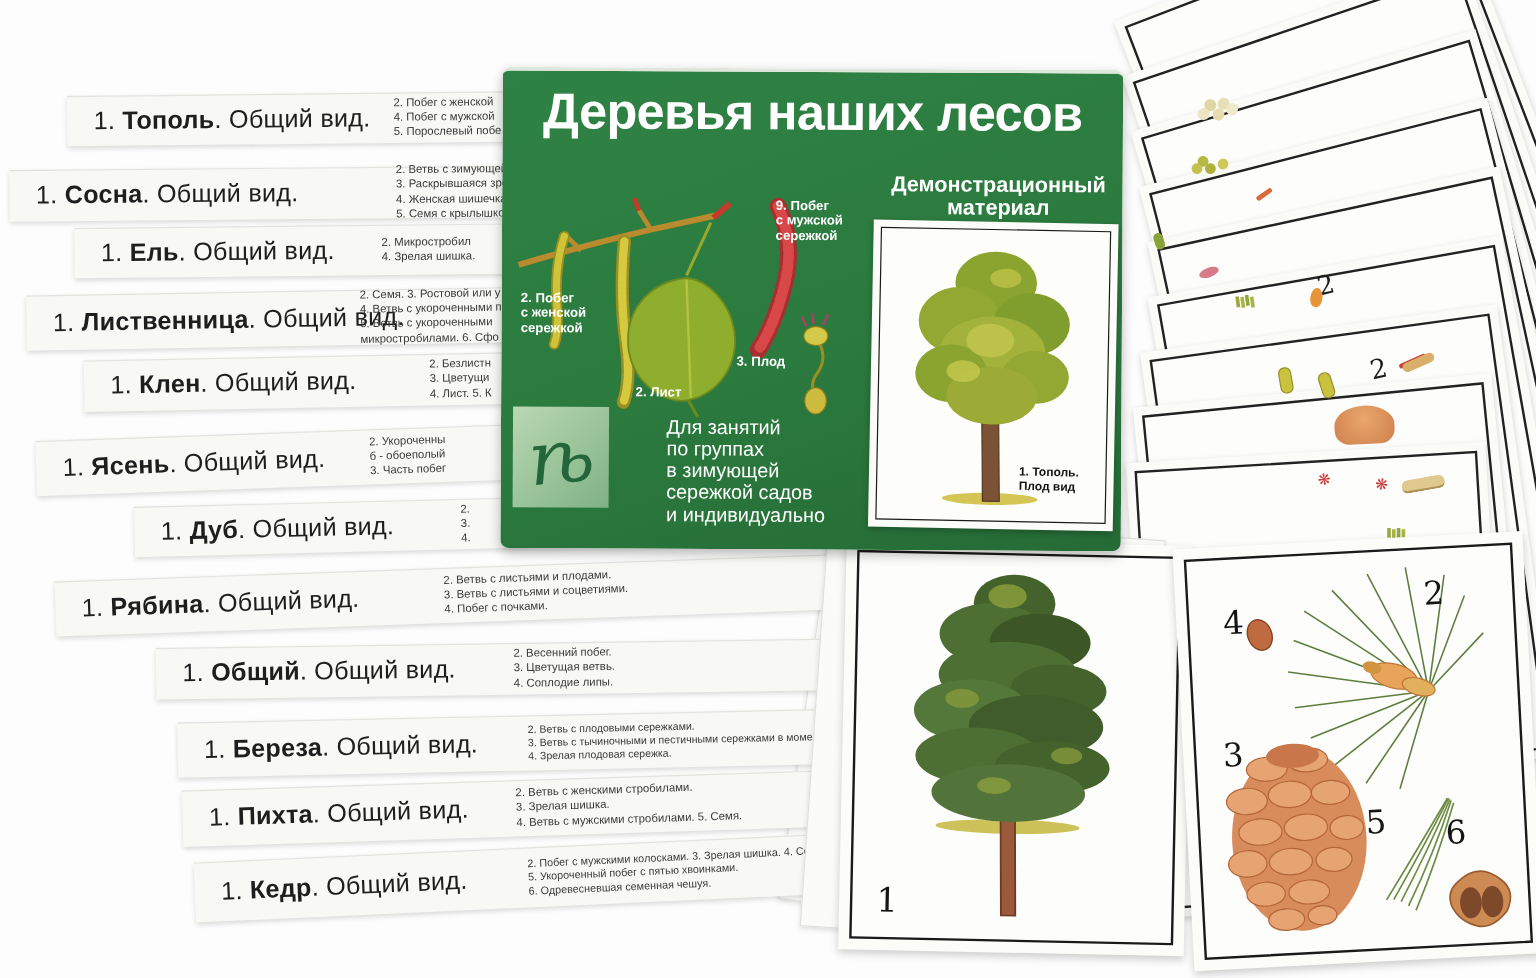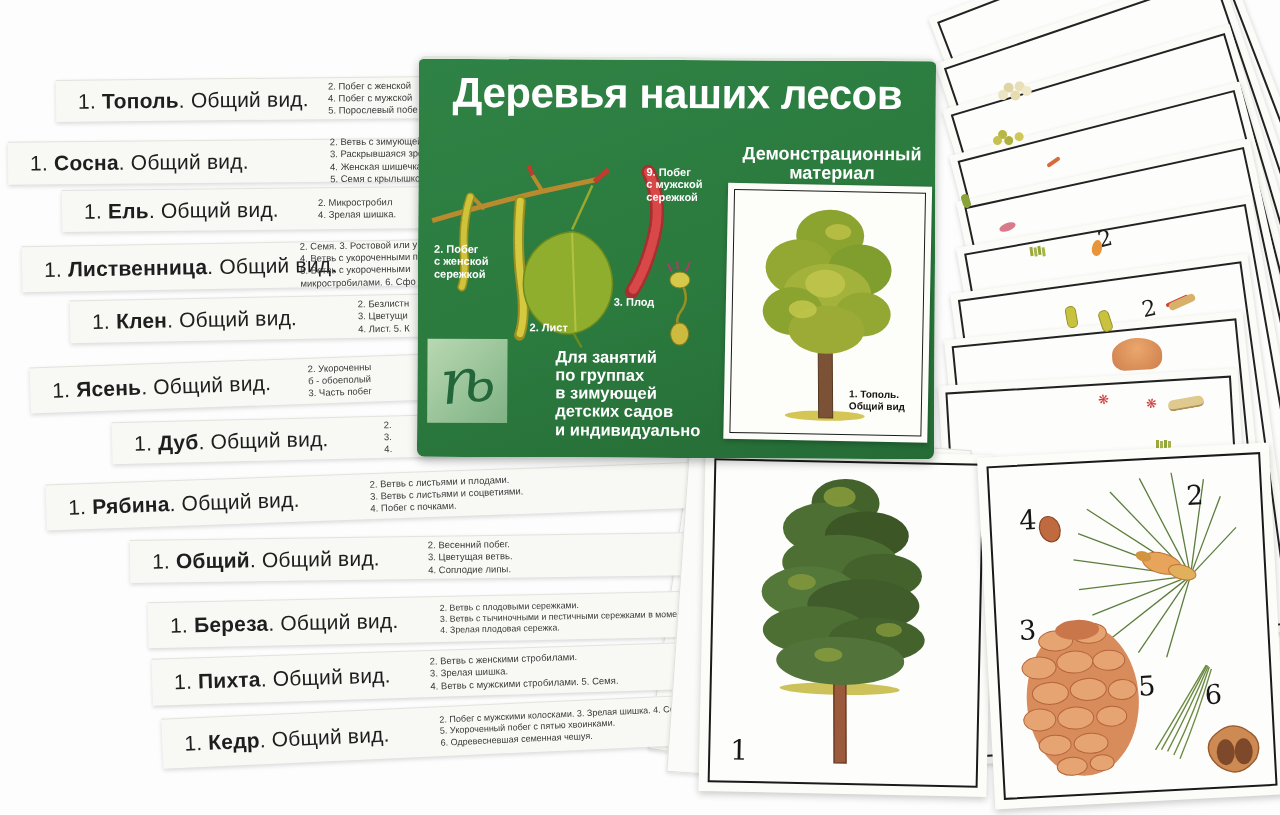--- a/index.html
+++ b/index.html
@@ -37,7 +37,7 @@
   .box-label{position:absolute;color:#fff;font-size:11px;font-weight:bold;line-height:1.12;
              white-space:pre-line;}
   .box-usage{position:absolute;left:138px;top:288px;color:#fff;font-size:16.5px;
-             font-weight:bold;line-height:1.1;}
+             font-weight:normal;line-height:1.1;}
   .box-logo{position:absolute;left:10px;top:280px;width:80px;height:84px;
             background:linear-gradient(135deg,#b9d8b2,#7fb285);display:flex;
             align-items:center;justify-content:center;}

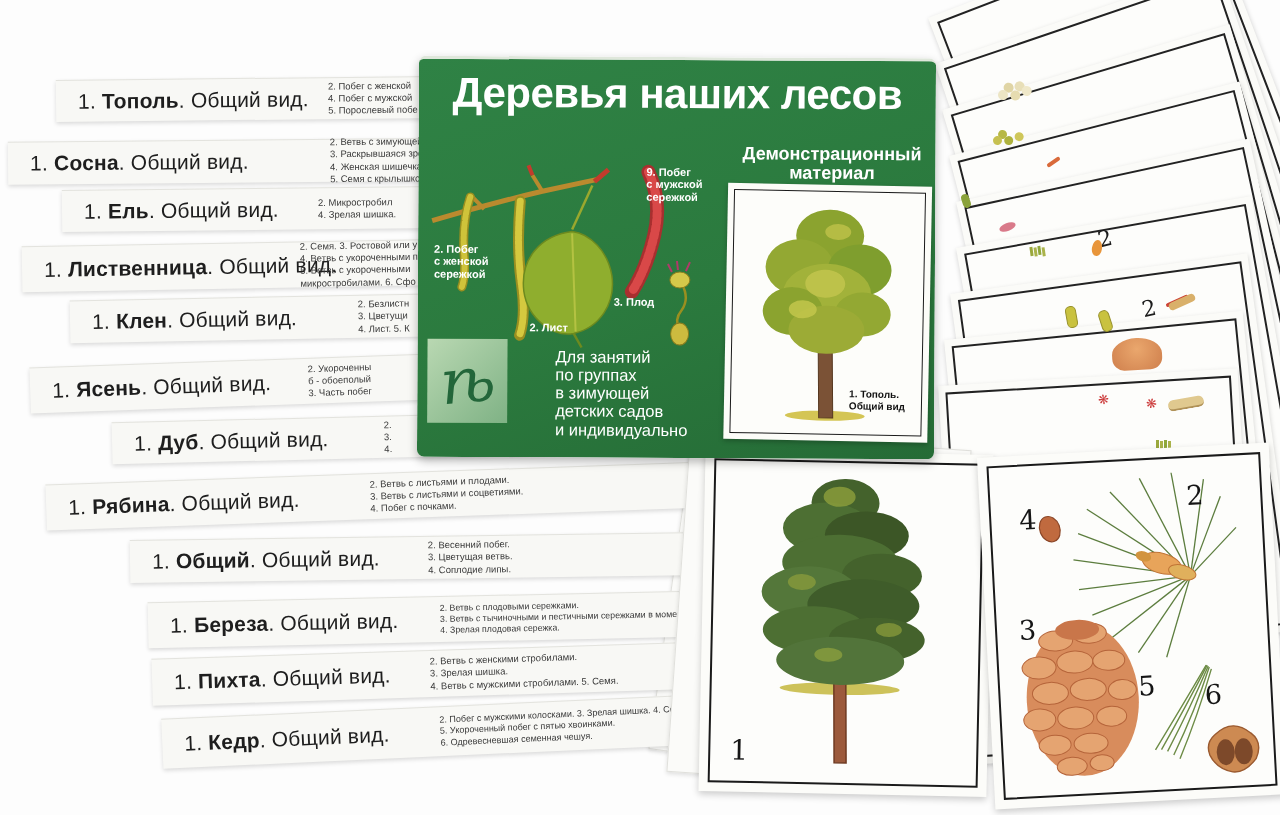--- a/index.html
+++ b/index.html
@@ -351,7 +351,7 @@
       <div>Для занятий</div>
       <div>по группах</div>
       <div>в зимующей</div>
-      <div>детских садов</div>
+      <div>сережкой садов</div>
       <div>и индивидуально</div>
     </div>
 

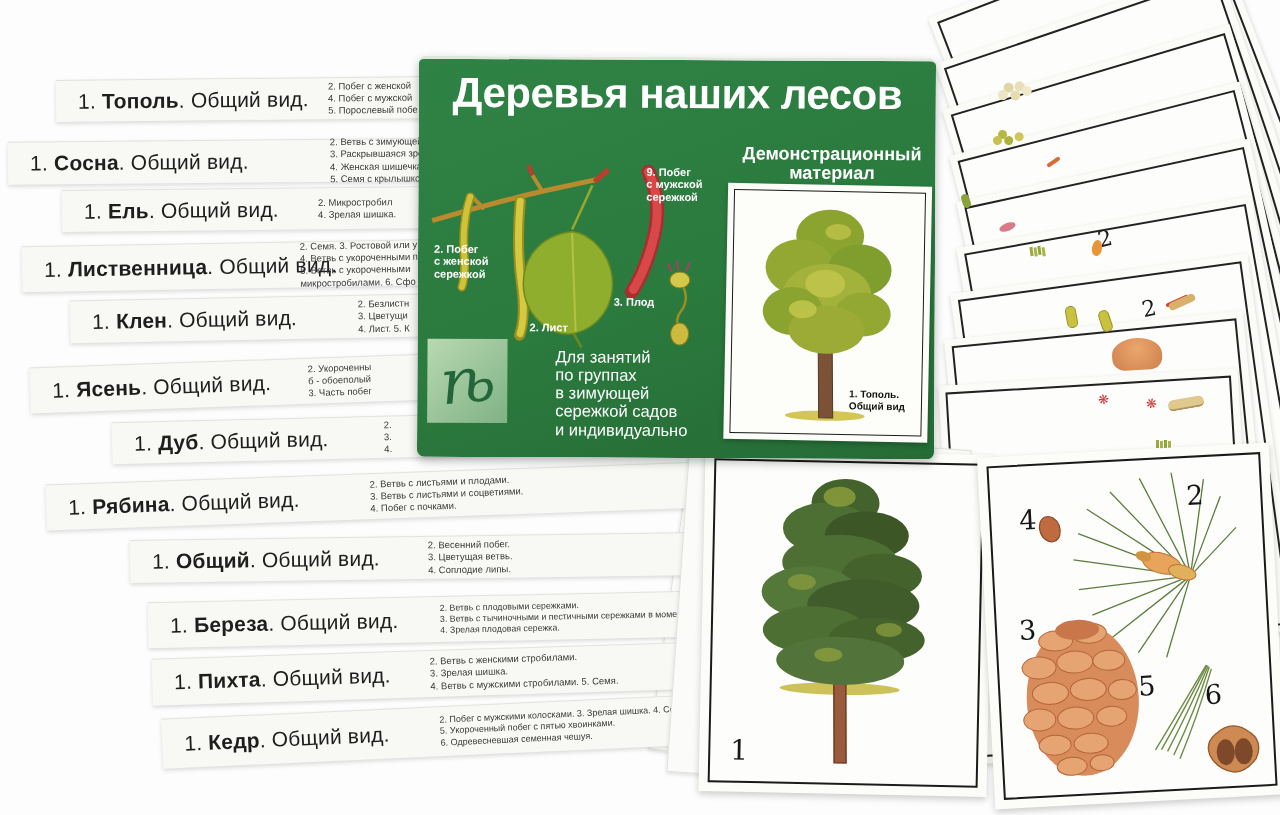--- a/index.html
+++ b/index.html
@@ -374,7 +374,7 @@
         </svg>
         <div class="caption">
           <div>1. Тополь.</div>
-          <div>Общий вид</div>
+          <div>Плод вид</div>
         </div>
       </div>
     </div>

